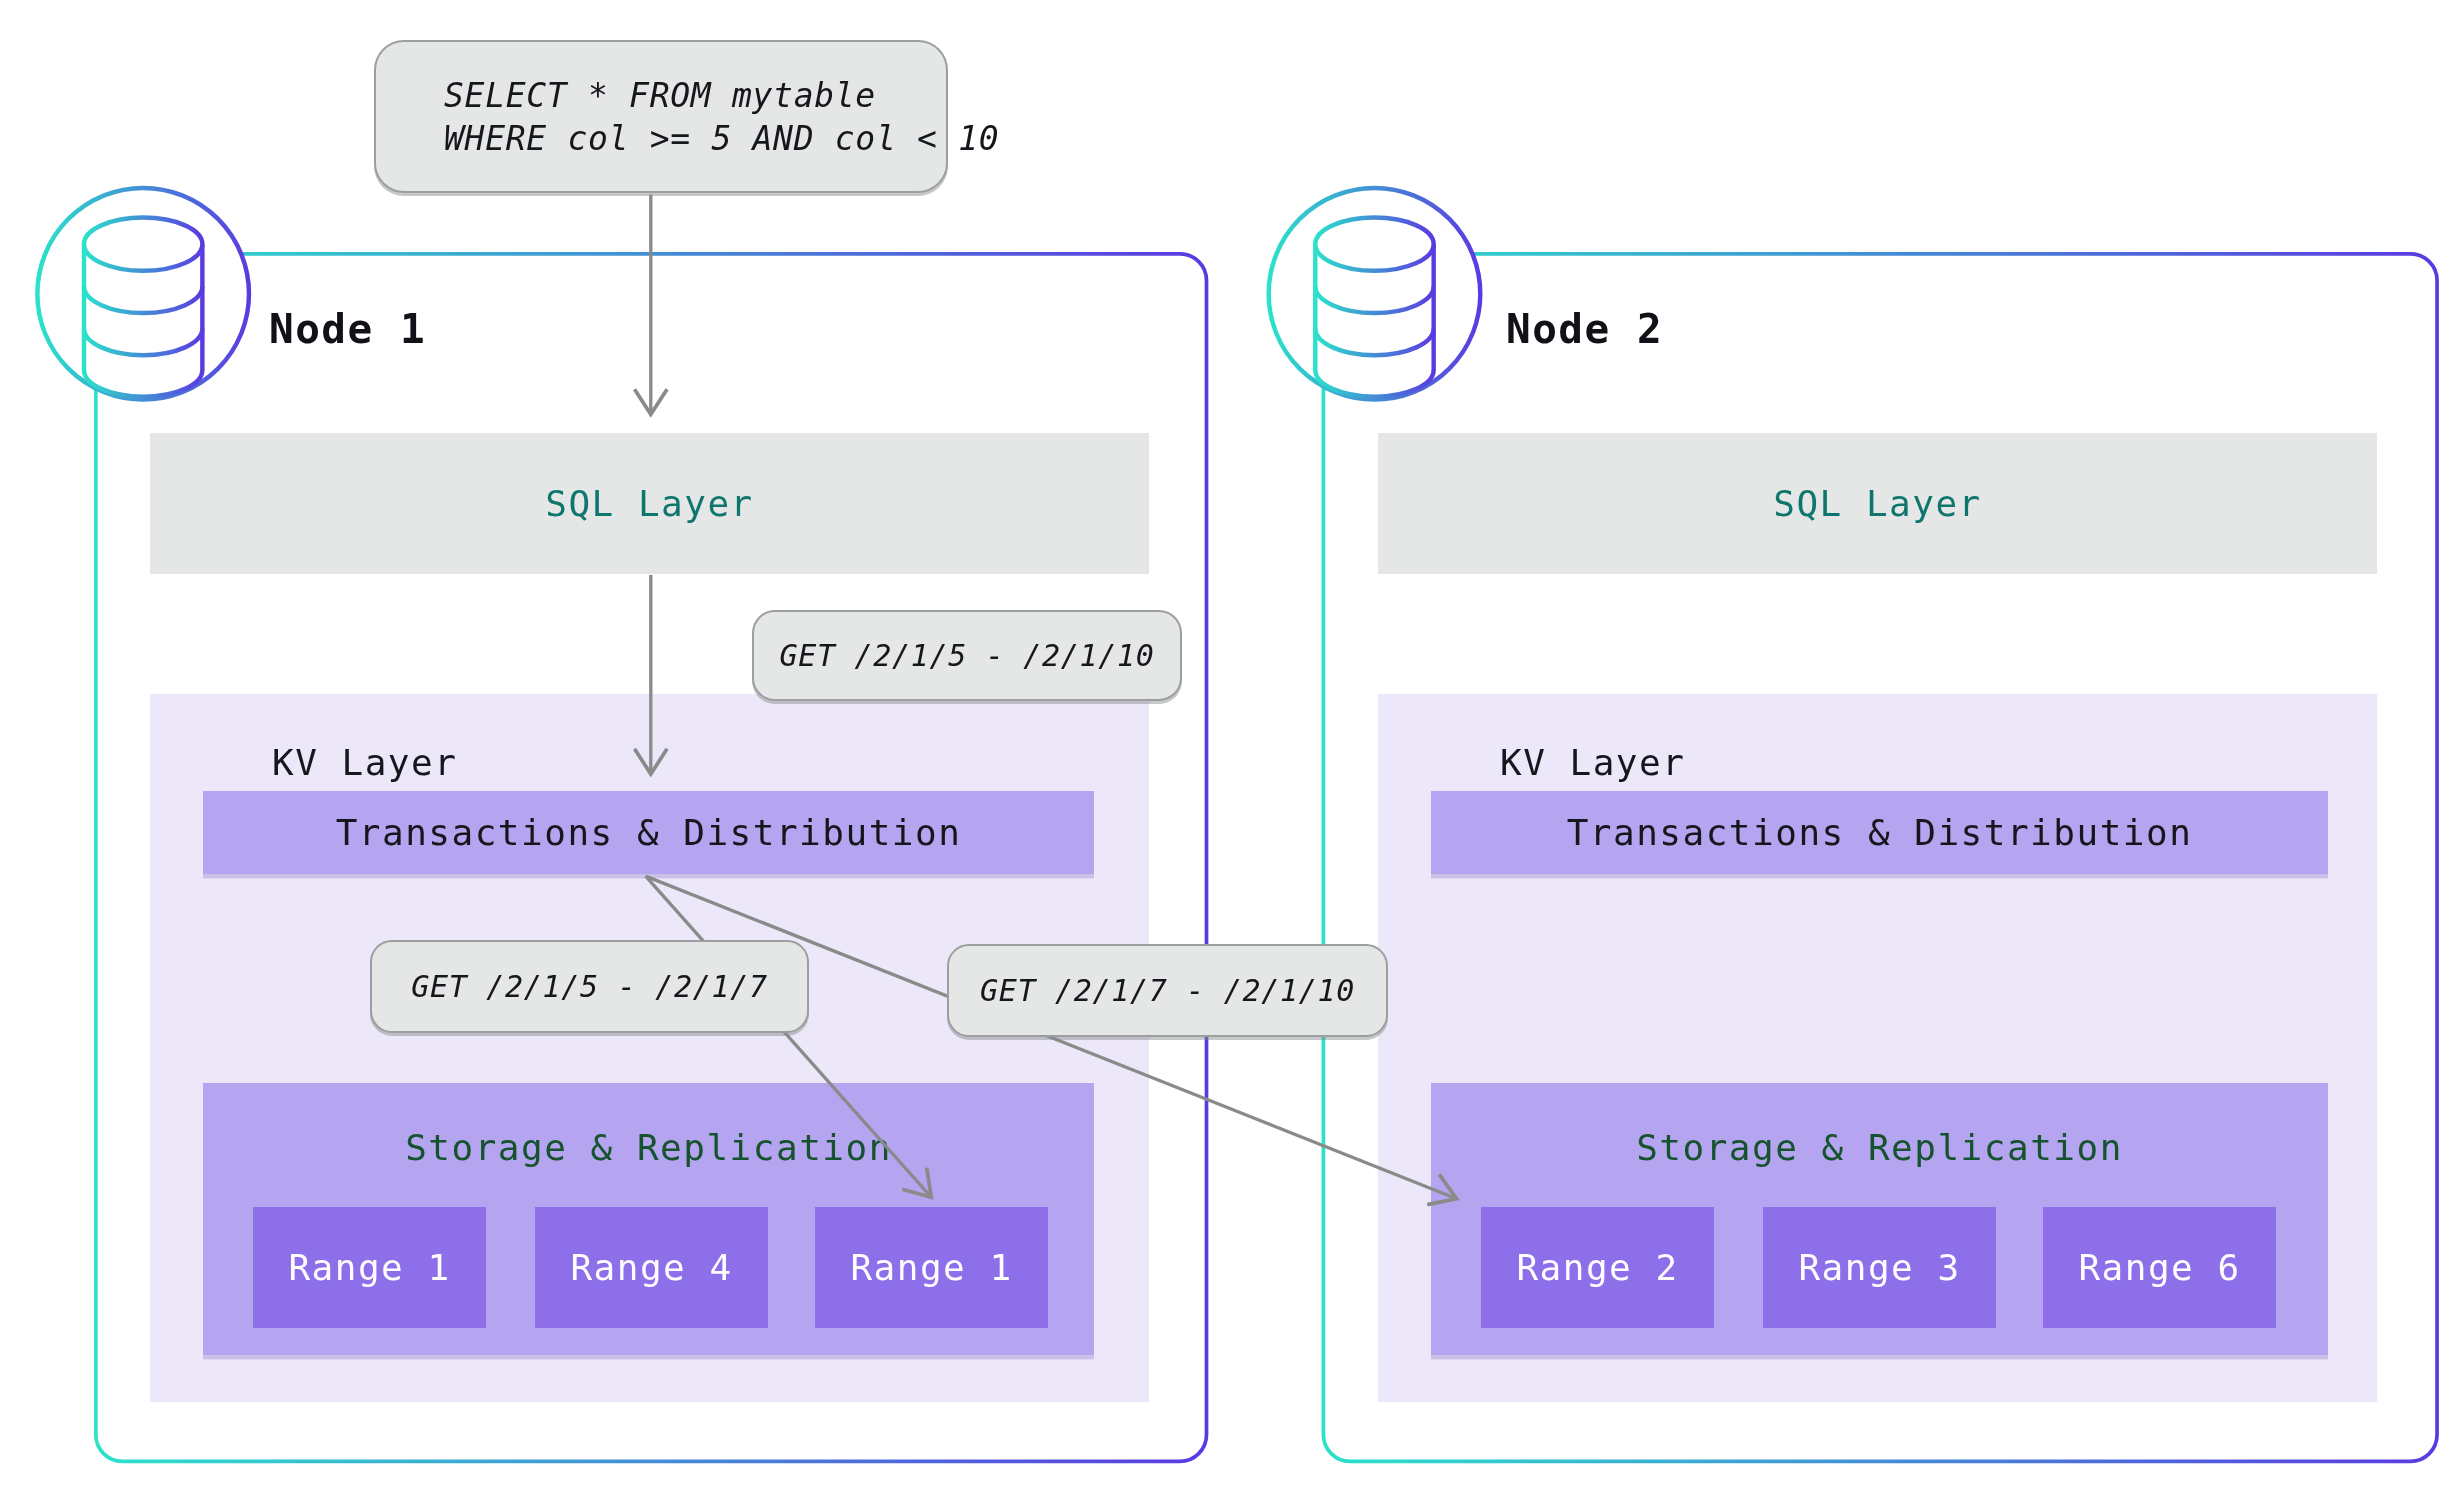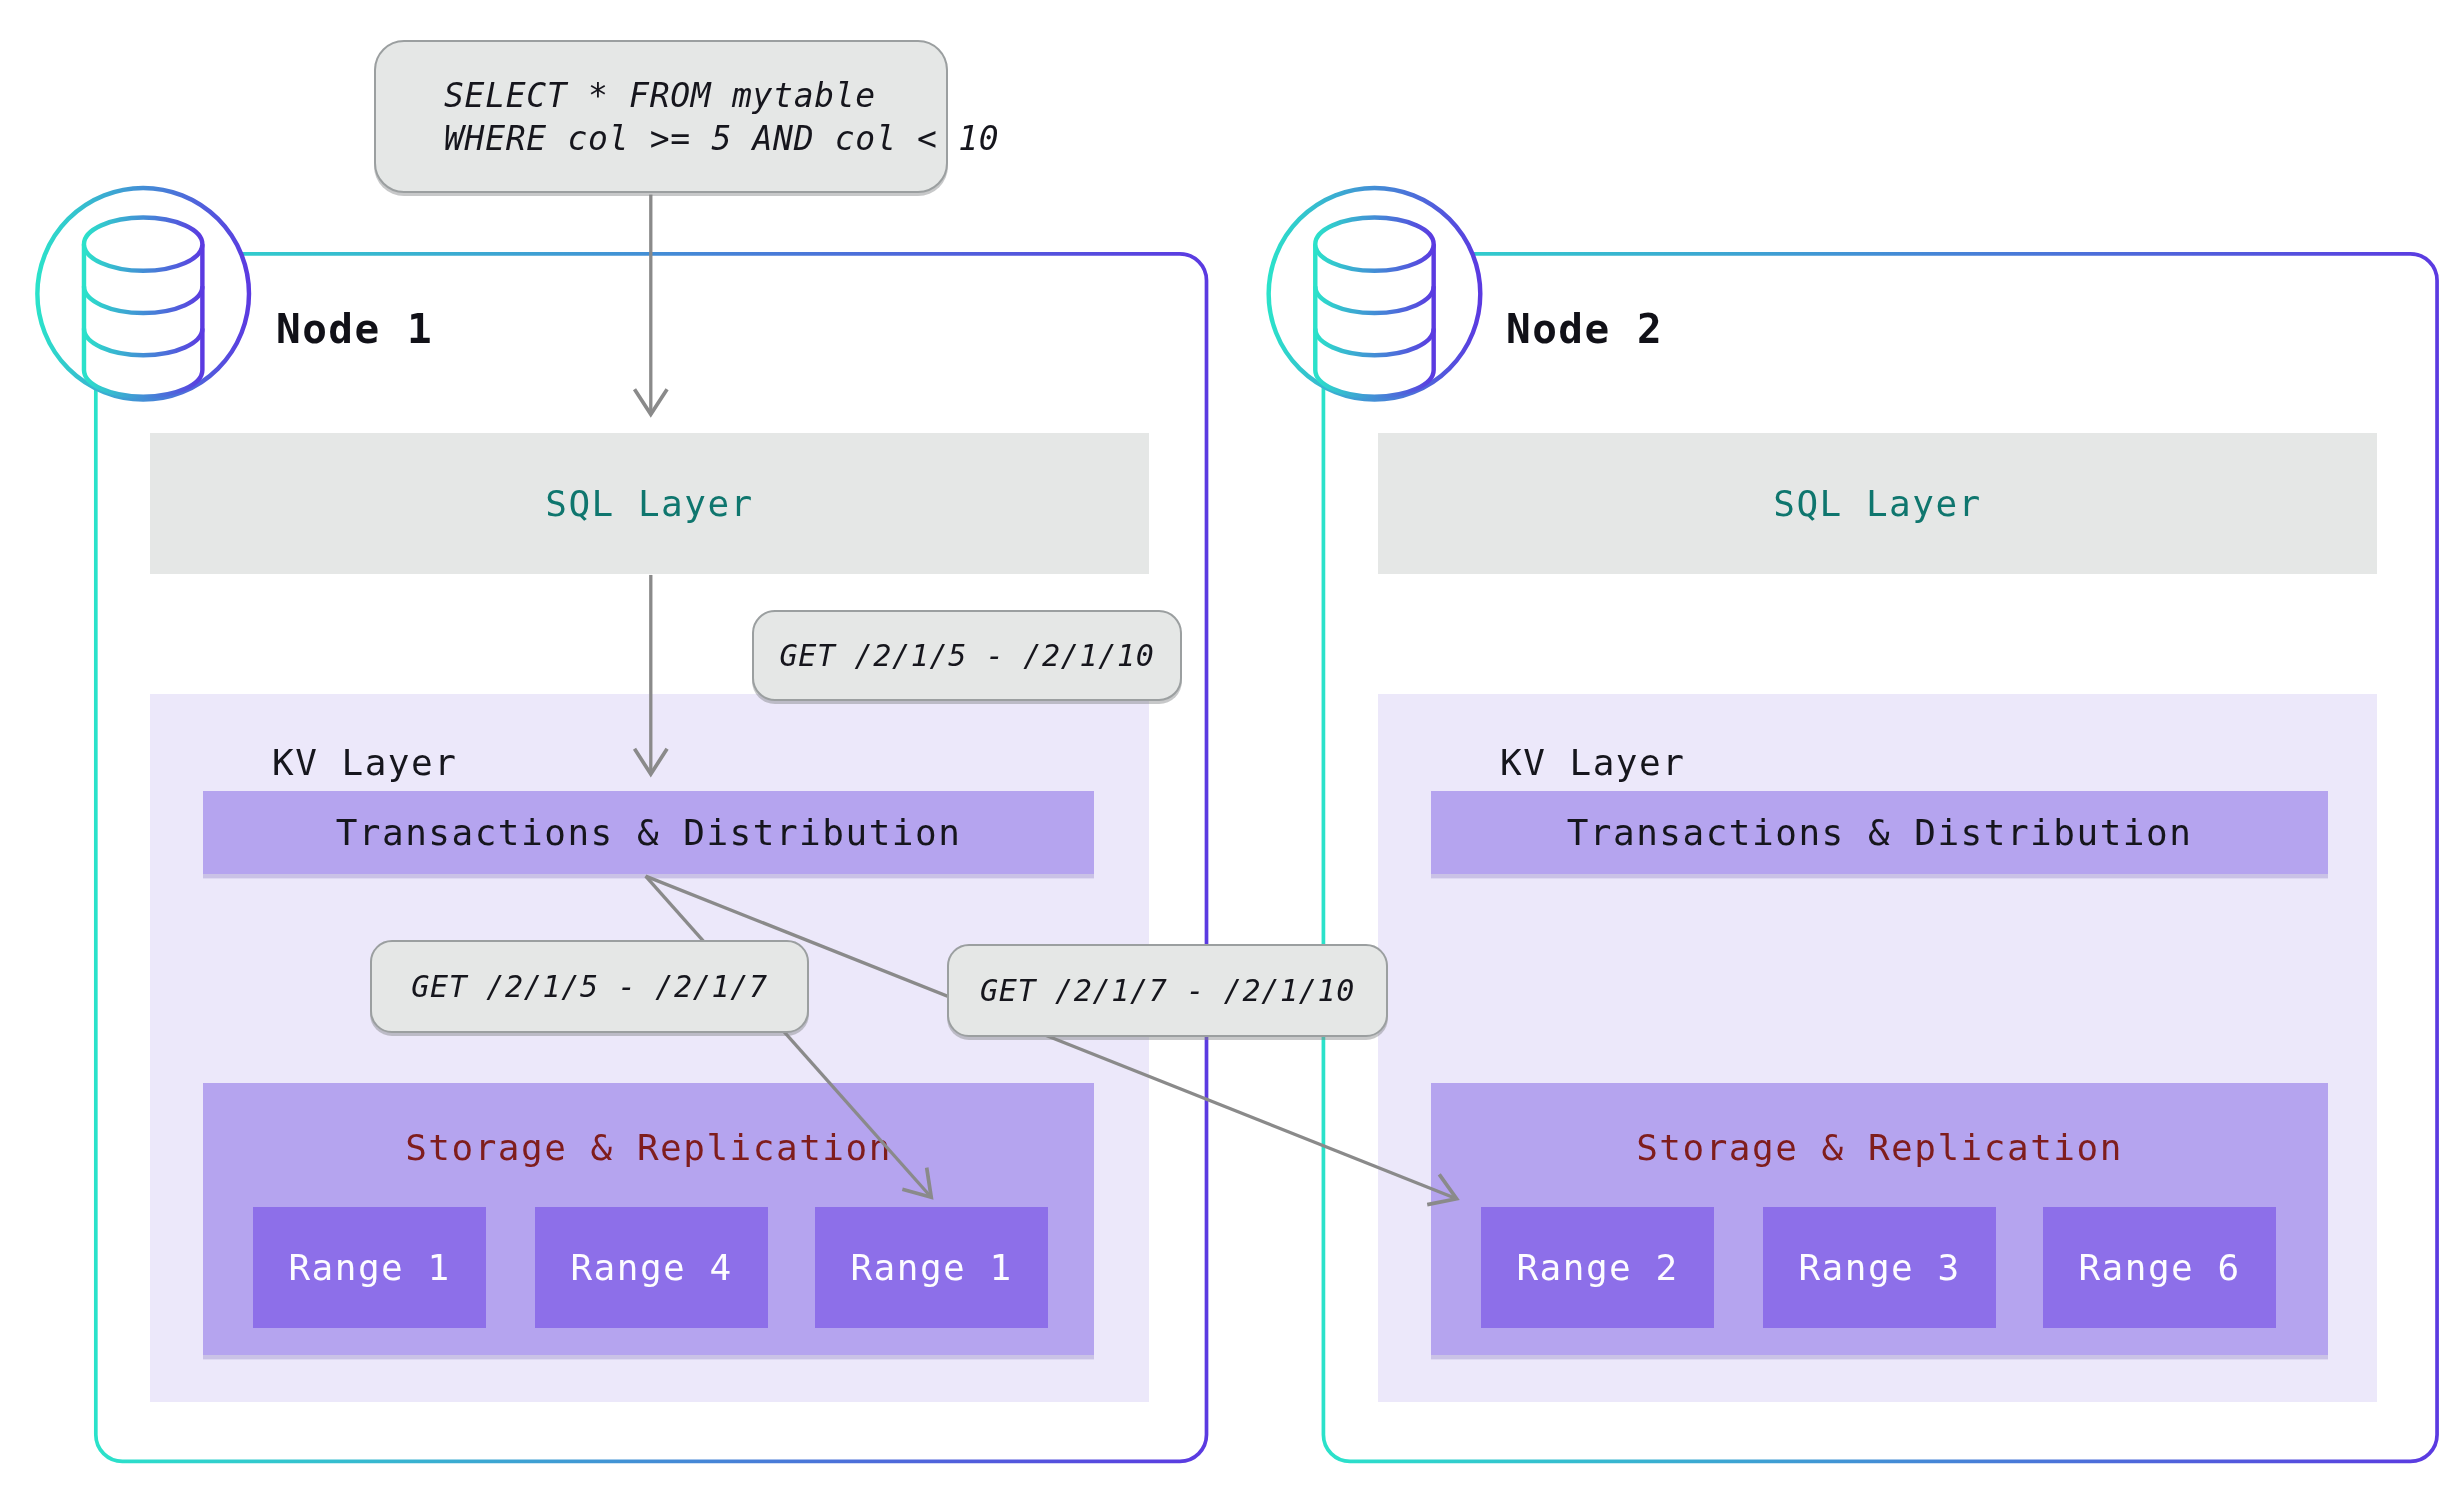--- a/index.html
+++ b/index.html
@@ -115,7 +115,7 @@
 
   <div class="layer boxes">
 
-    <div class="abs node-title" style="left:276px;top:305px;">Node 1</div>
+    <div class="abs node-title" style="left:269px;top:305px;">Node 1</div>
 
     <div class="abs gray-box" style="left:150px;top:433px;width:999px;height:141px;">
       <span>SQL Layer</span>

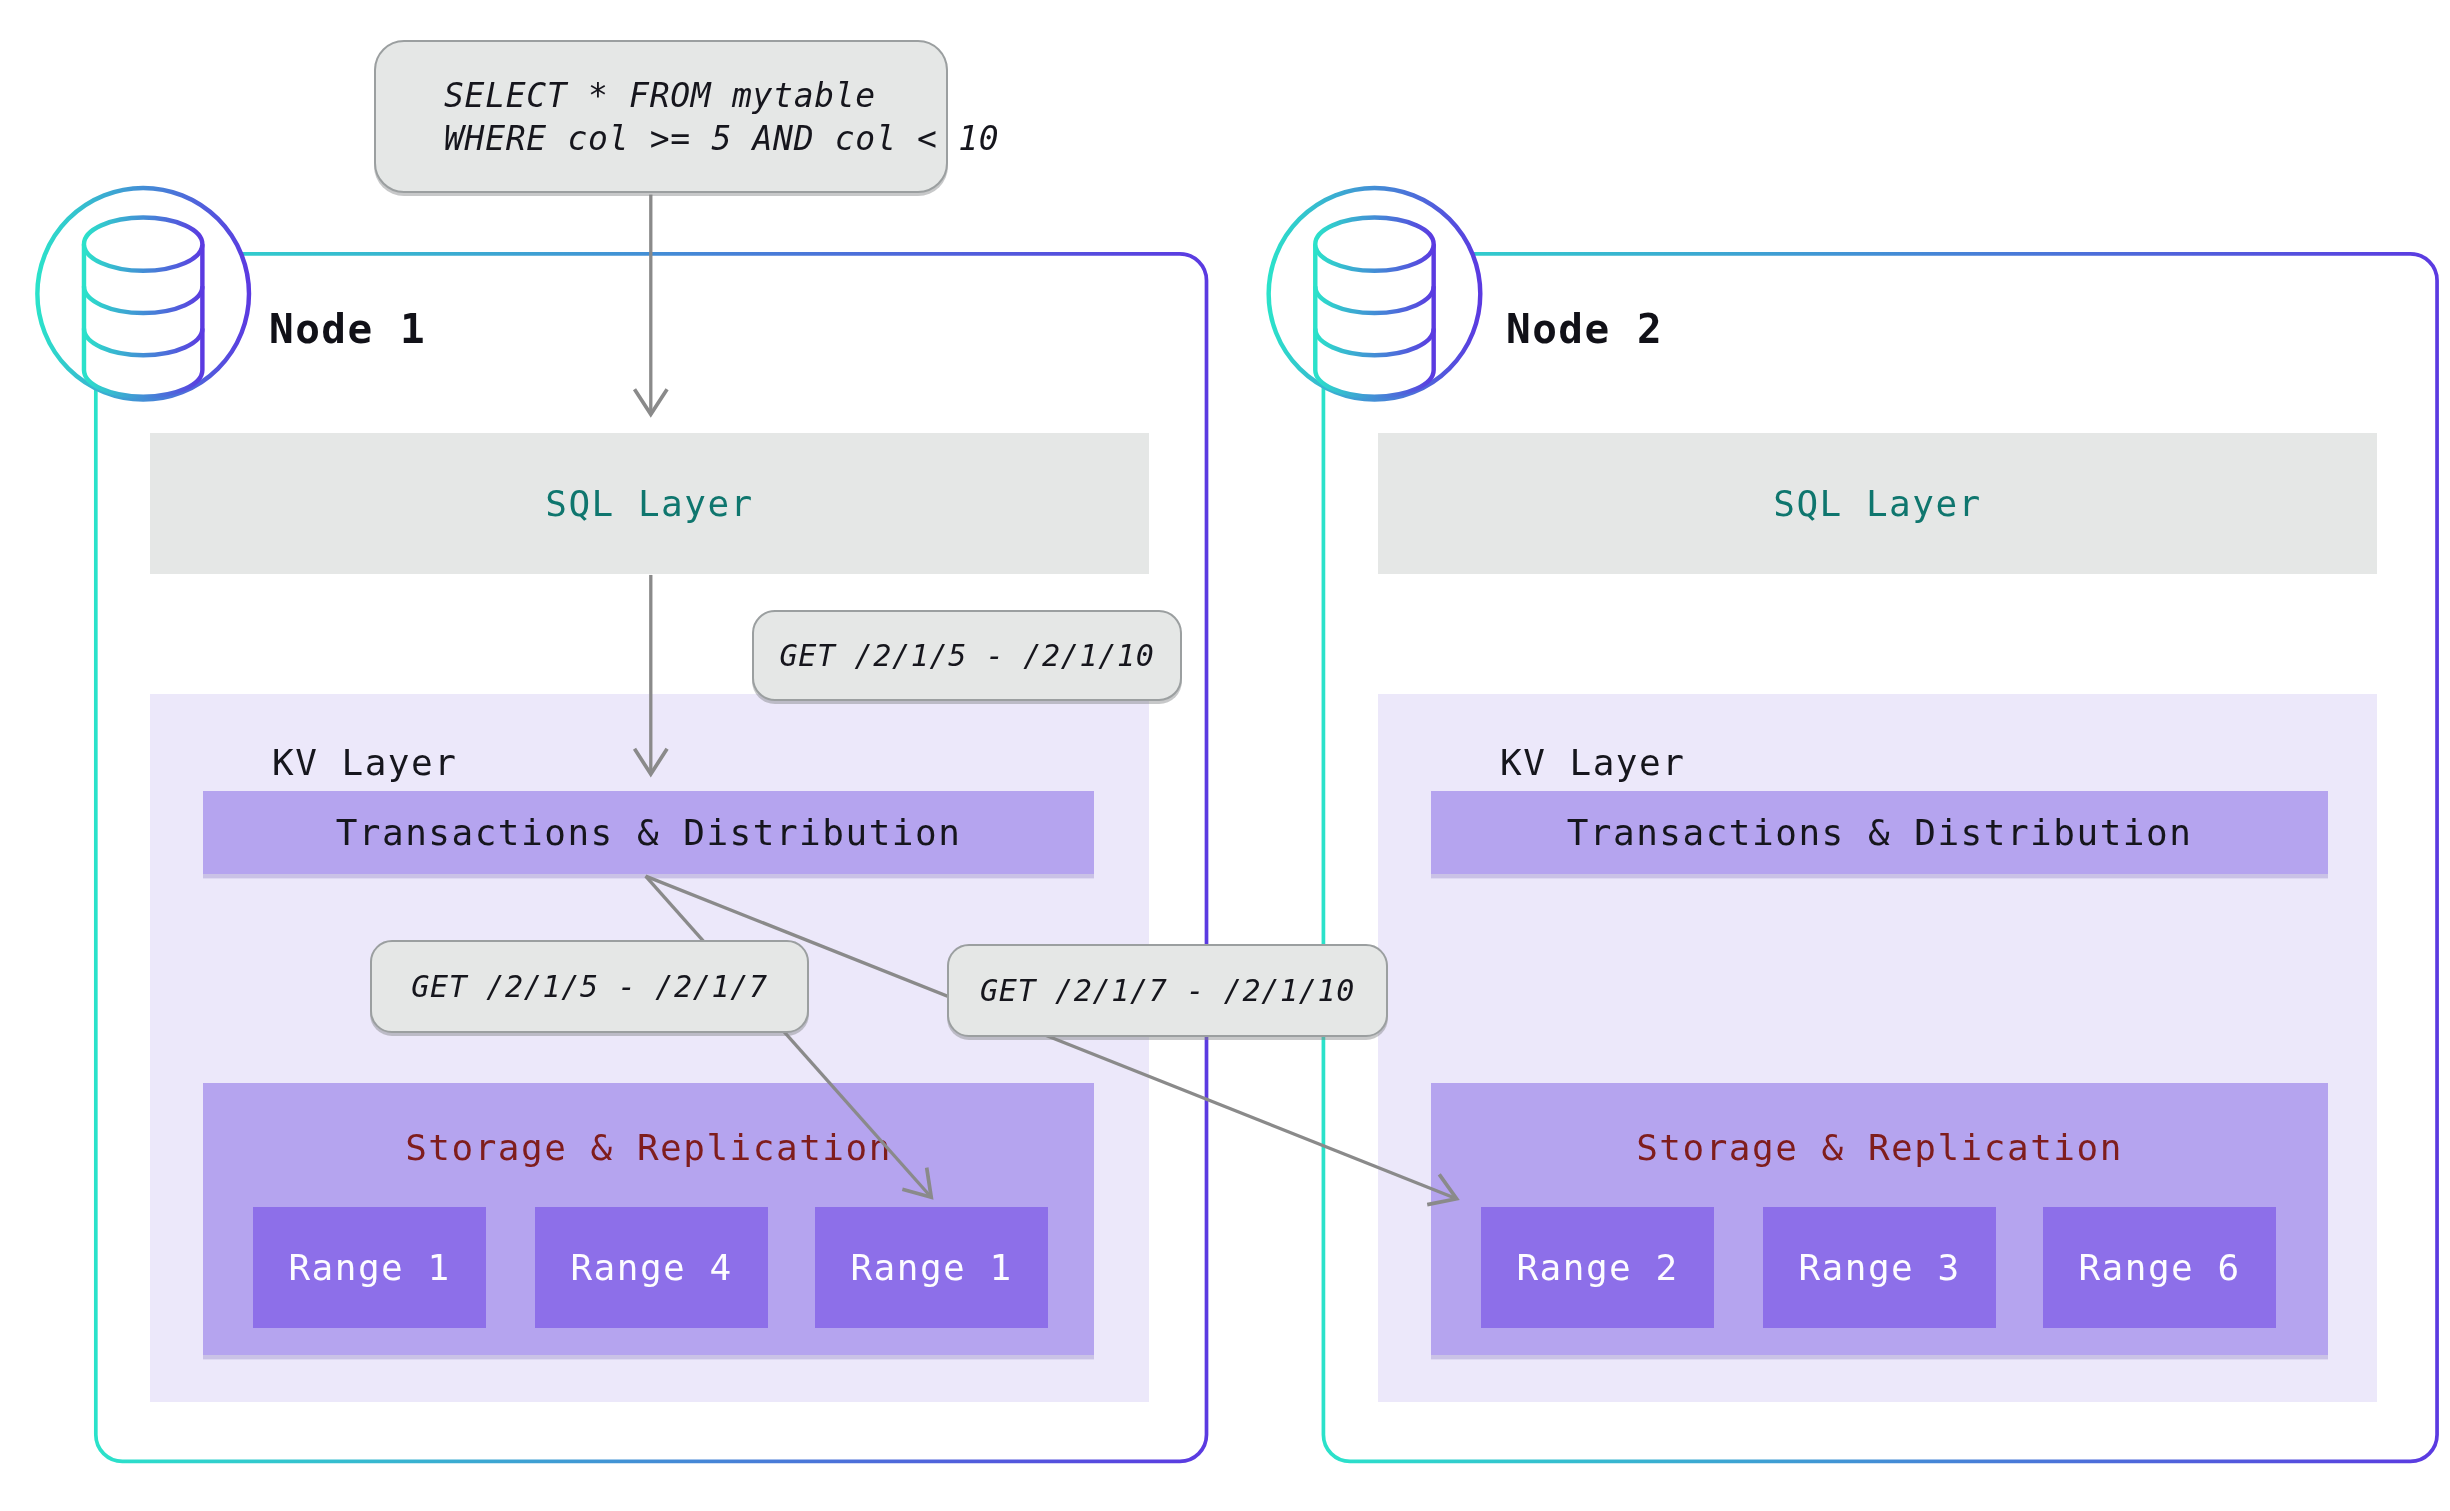--- a/index.html
+++ b/index.html
@@ -47,7 +47,7 @@
   }
   .storage-label{
     position:absolute;left:0;right:0;top:44px;
-    text-align:center;font-size:36px;color:#7f1d1d;letter-spacing:1.5px;
+    text-align:center;font-size:36px;color:#14532d;letter-spacing:1.5px;
   }
   .range-box{
     position:absolute;

